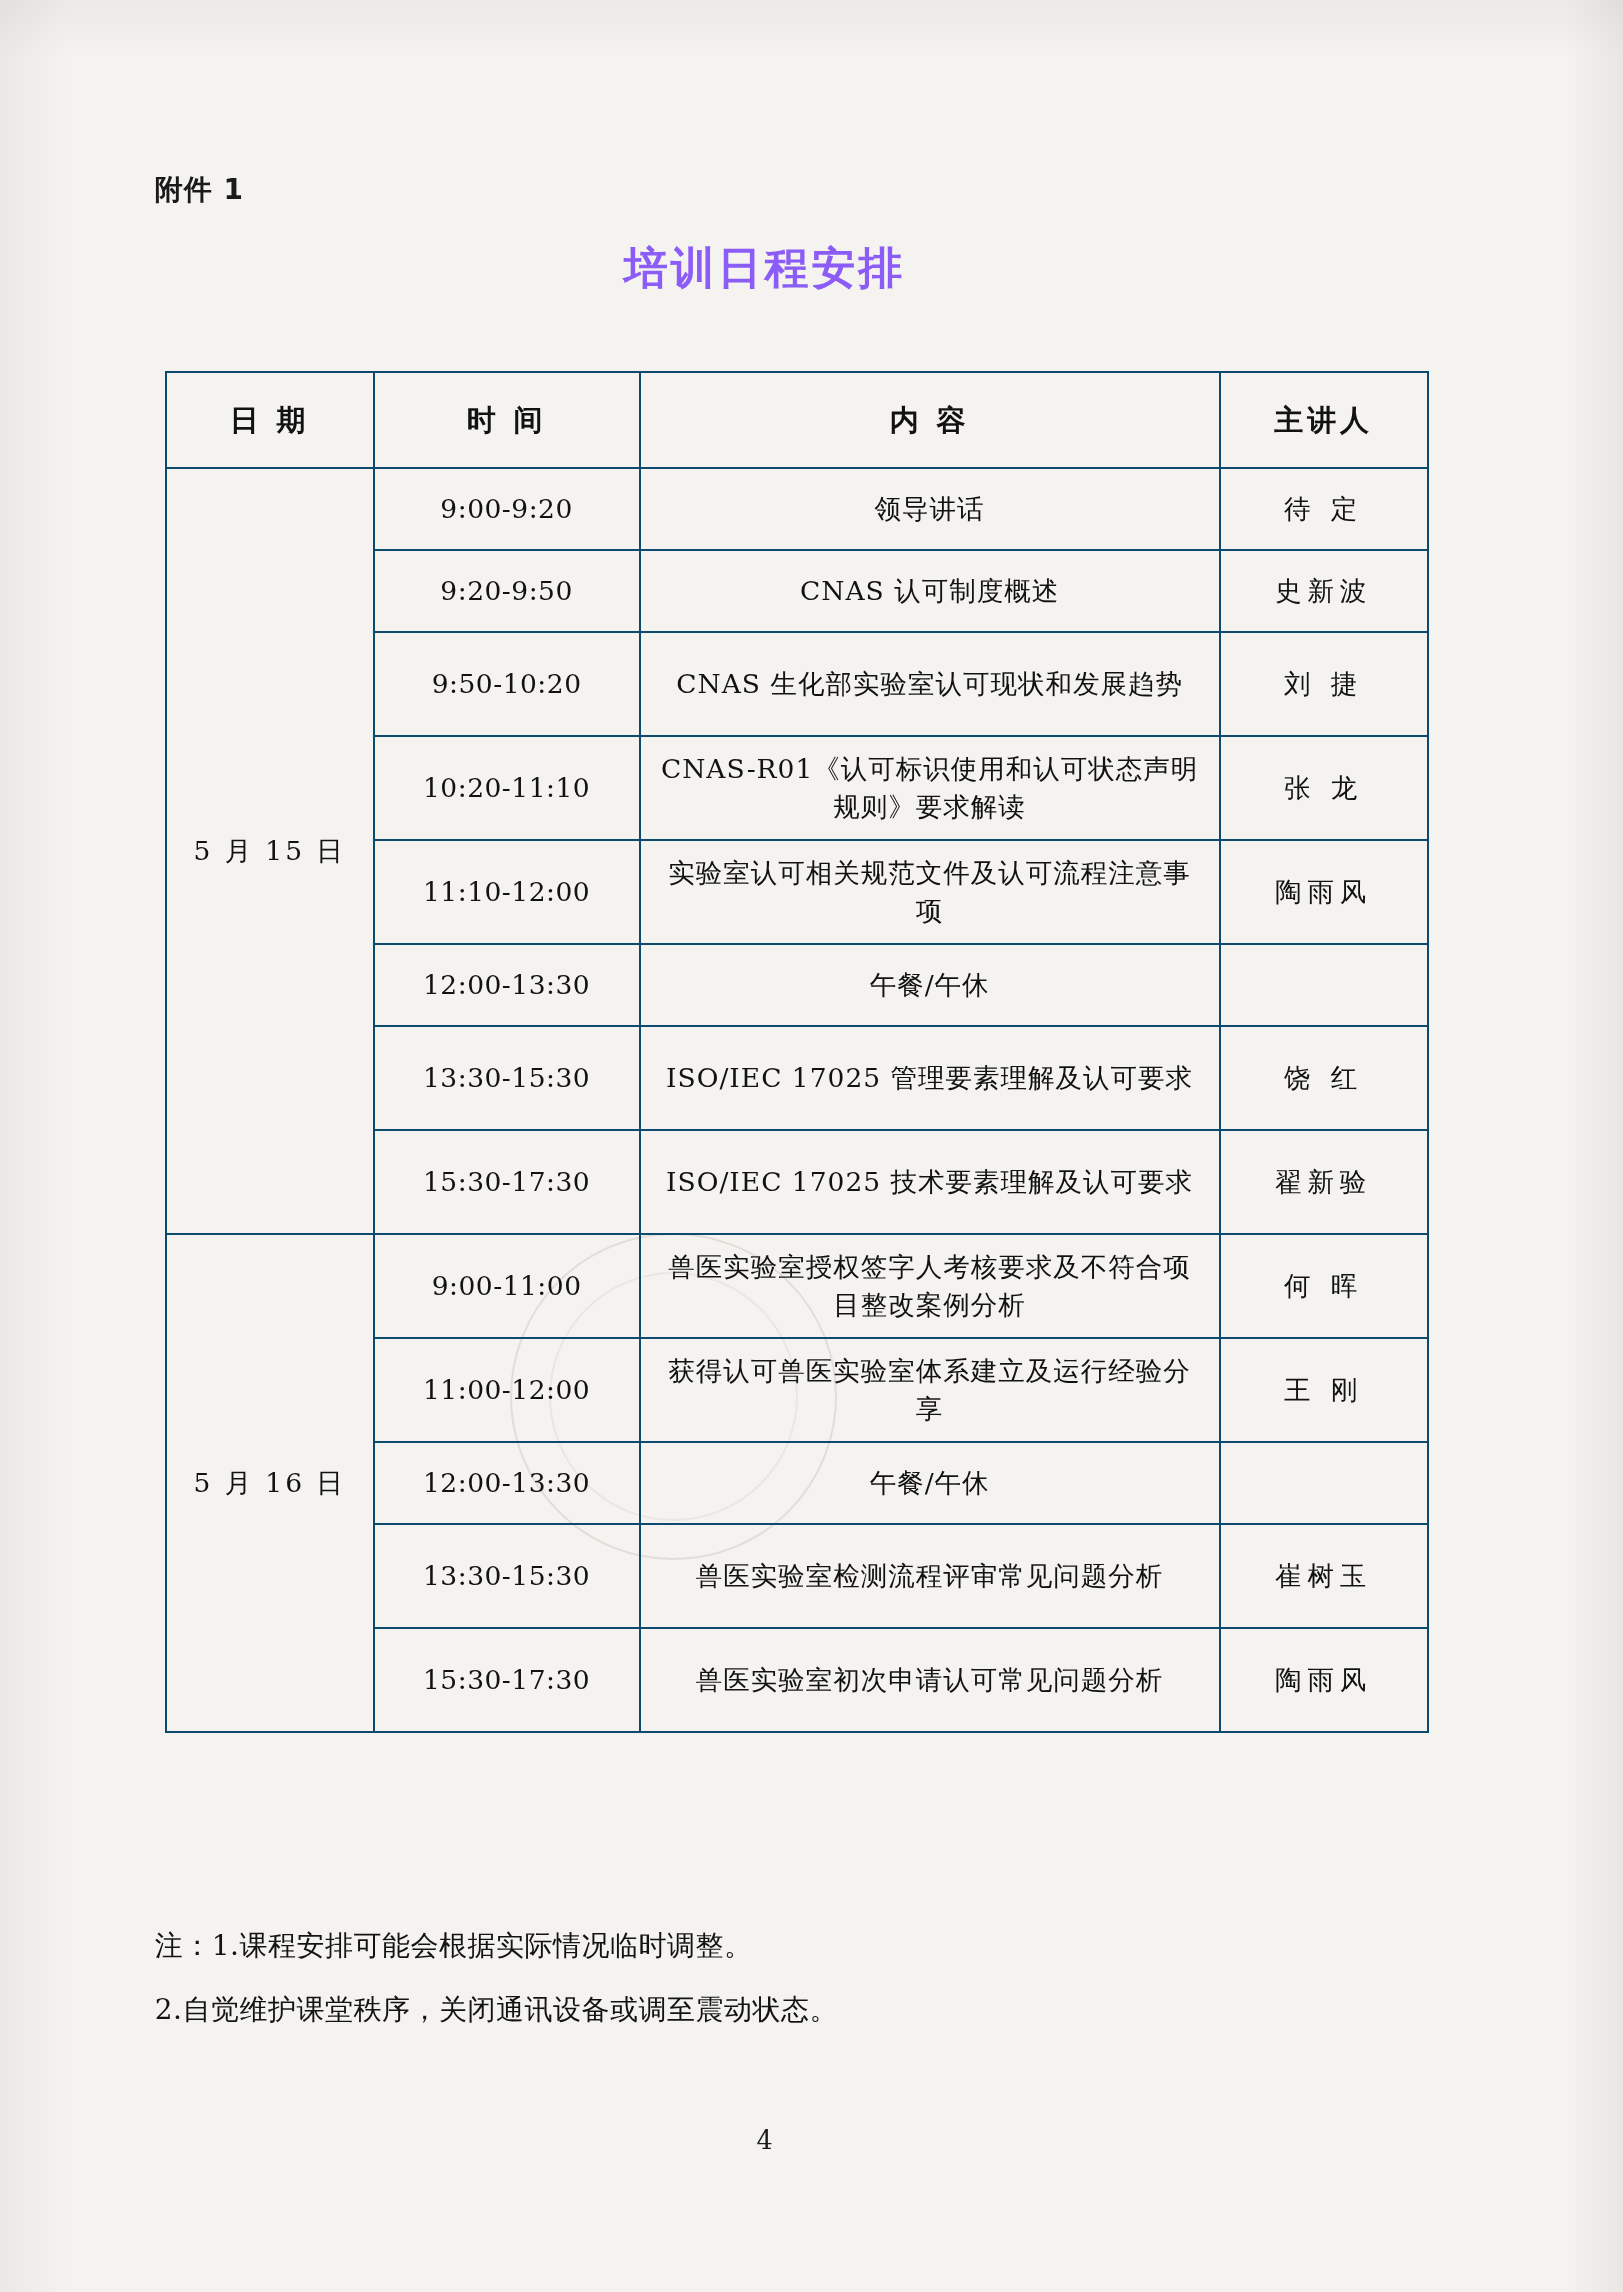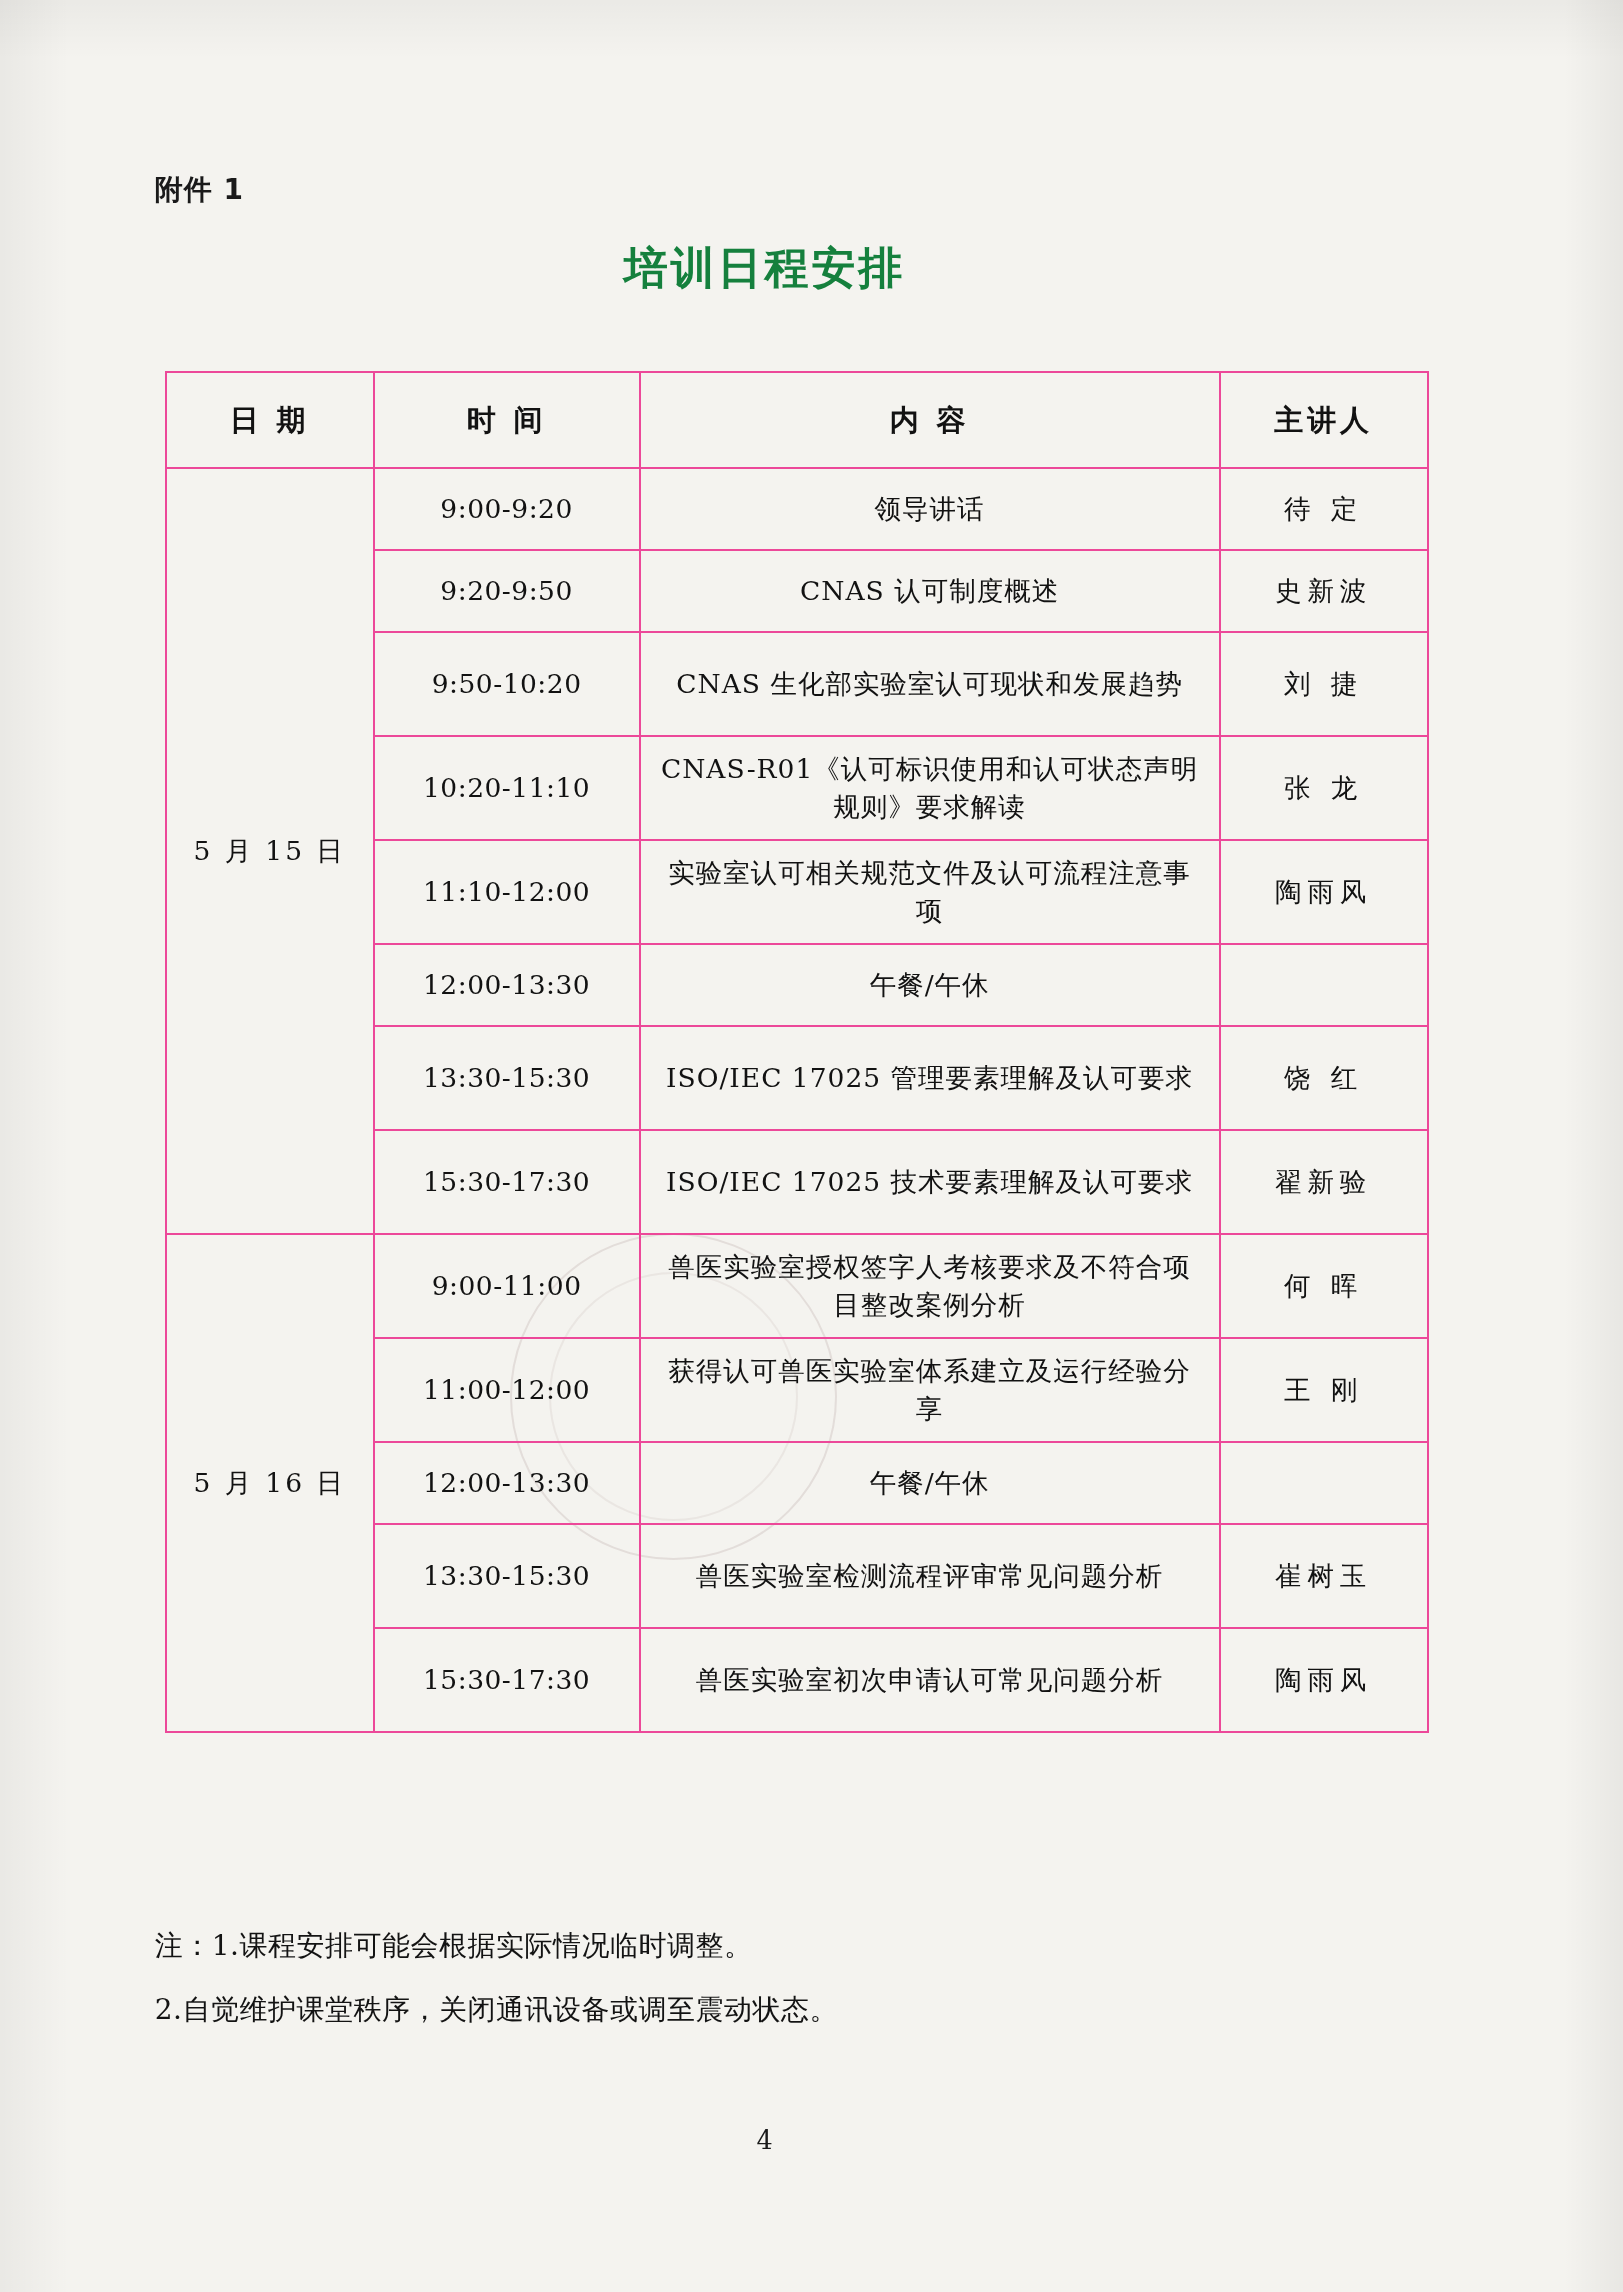--- a/index.html
+++ b/index.html
@@ -56,7 +56,7 @@
     font-weight: bold;
     font-size: 44px;
     letter-spacing: 2.9px;
-    color: #15803d;
+    color: #8b5cf6;
   }
   table.schedule {
     position: absolute;

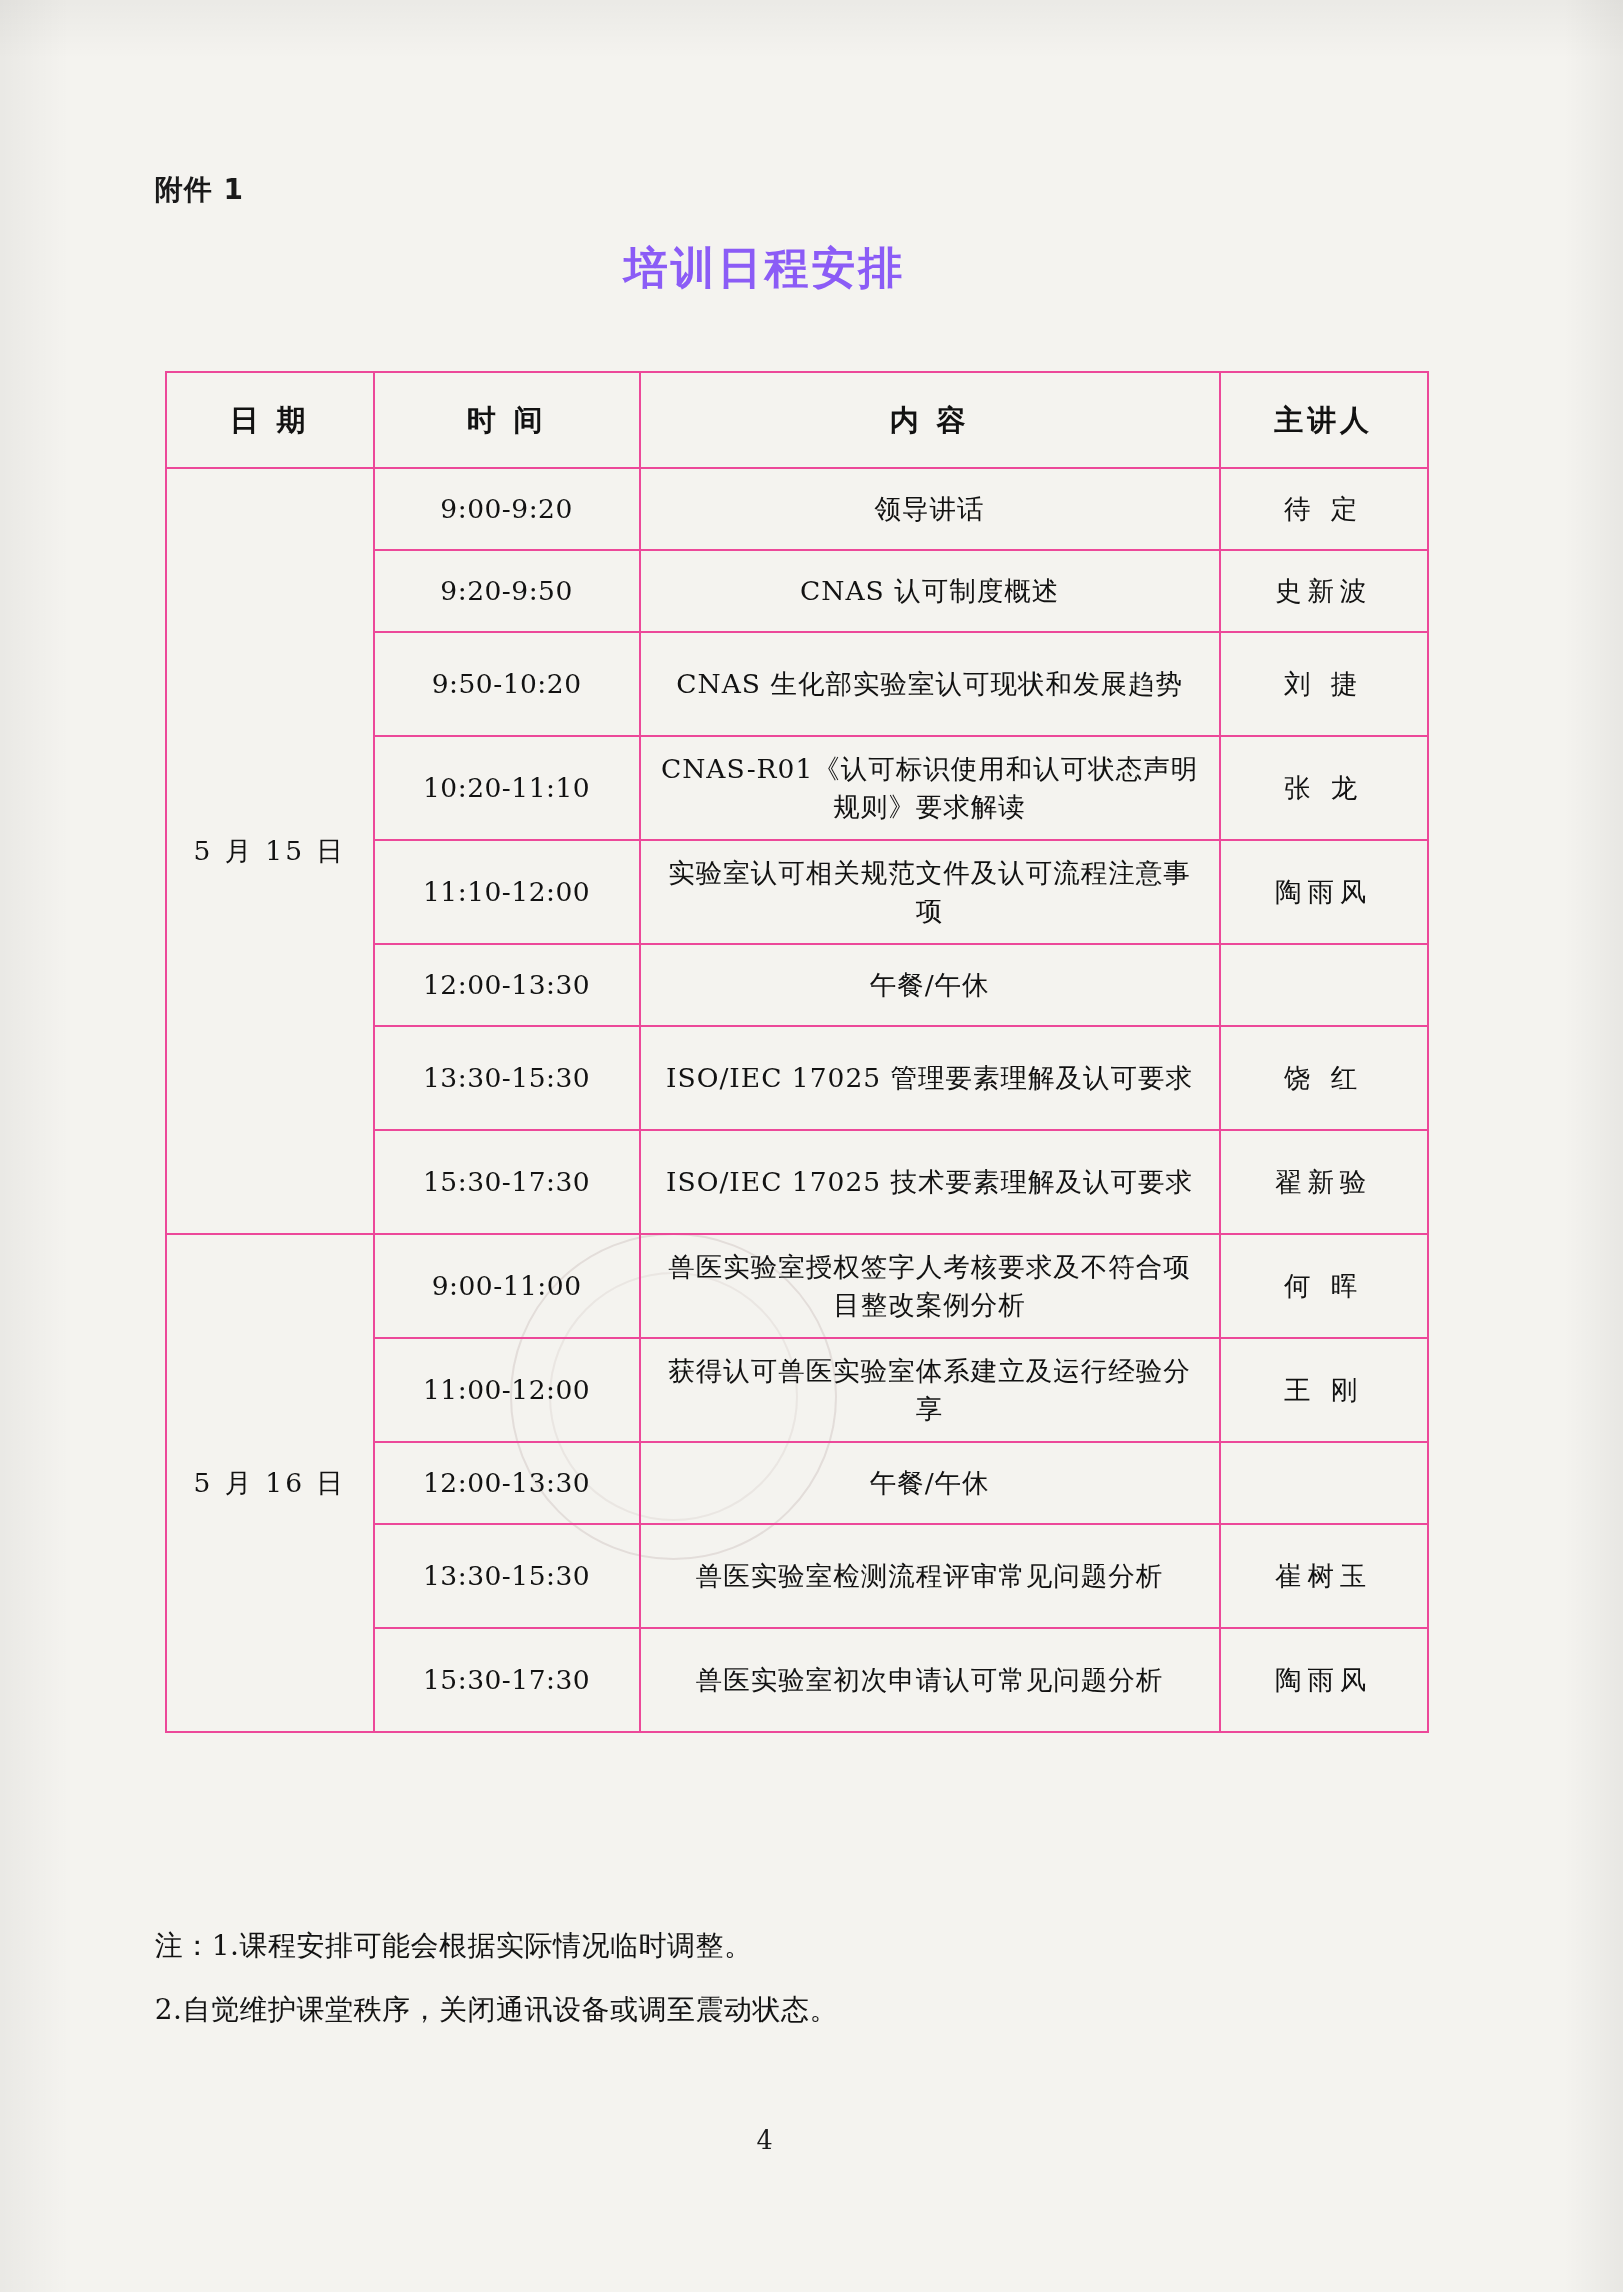--- a/index.html
+++ b/index.html
@@ -68,7 +68,7 @@
     background: transparent;
   }
   table.schedule td, table.schedule th {
-    border: 2px solid #ec4899;
+    border: 2px solid #0c4a6e;
     padding: 0 17px;
     font-size: 26.5px;
     line-height: 1.45;

